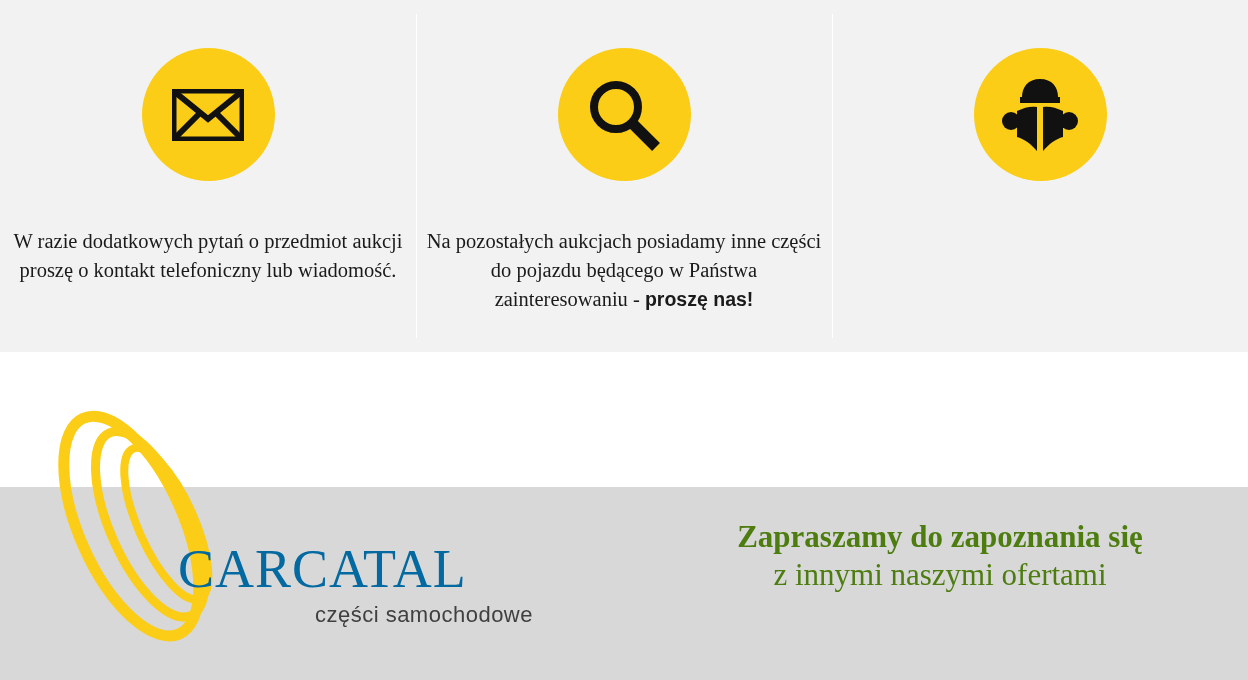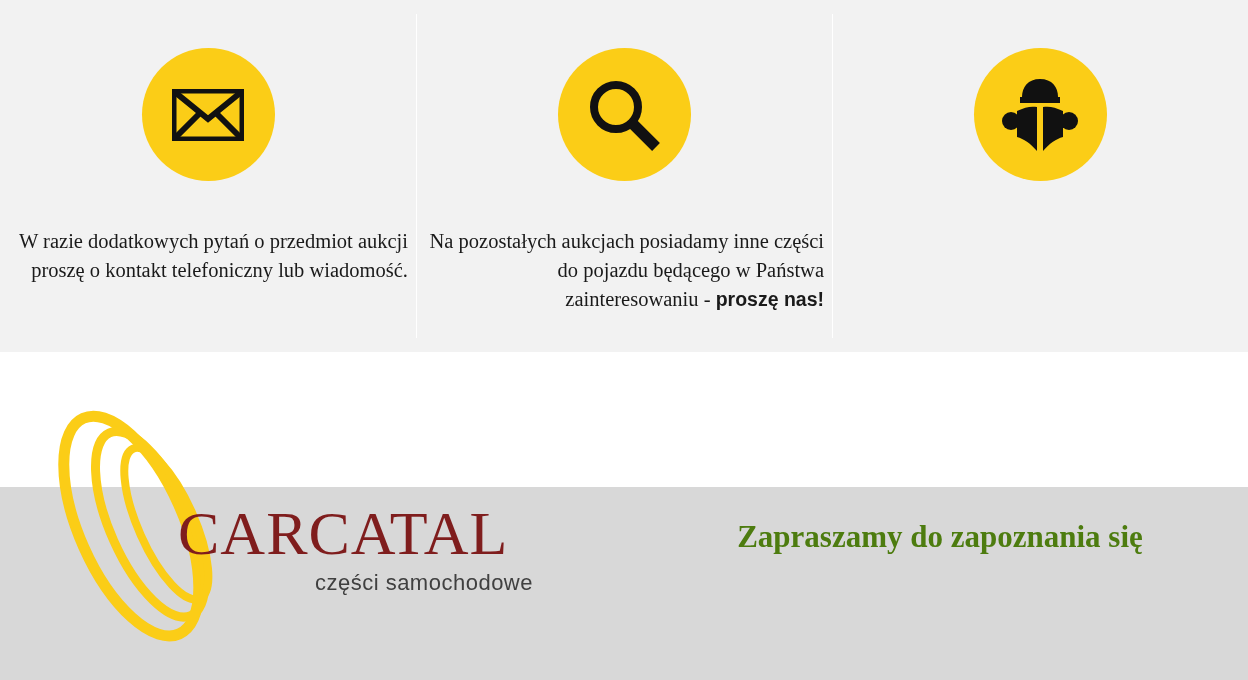--- a/index.html
+++ b/index.html
@@ -54,7 +54,7 @@
   .info-text {
     margin-top: 46px;
     width: 400px;
-    text-align: right;
+    text-align: center;
     font-size: 20.5px;
     line-height: 1.42;
     color: #1a1a1a;

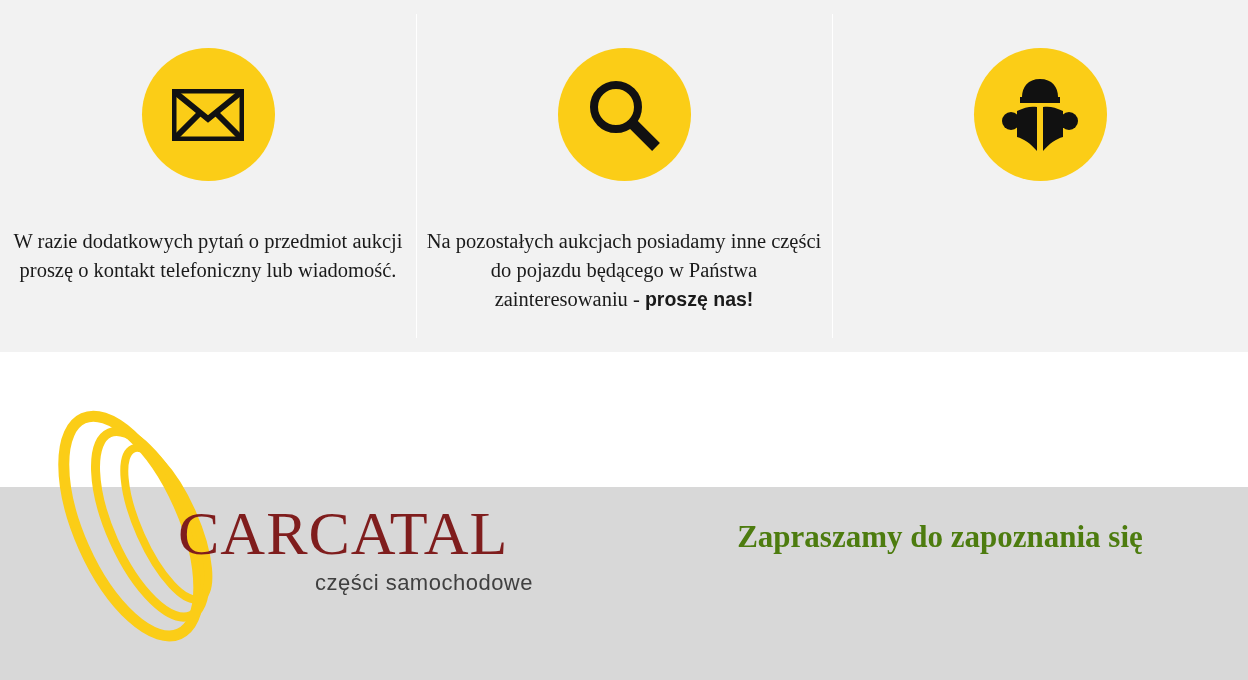--- a/index.html
+++ b/index.html
@@ -94,10 +94,11 @@
   }
   .logo-word {
     font-family: "Liberation Serif", serif;
-    font-size: 62px;
+    font-size: 54px;
     letter-spacing: 1px;
-    color: #7f1d1d;
+    color: #0369a1;
     line-height: 1;
+    margin-top: 40px;
   }
   .logo-sub {
     font-family: "Liberation Sans", sans-serif;

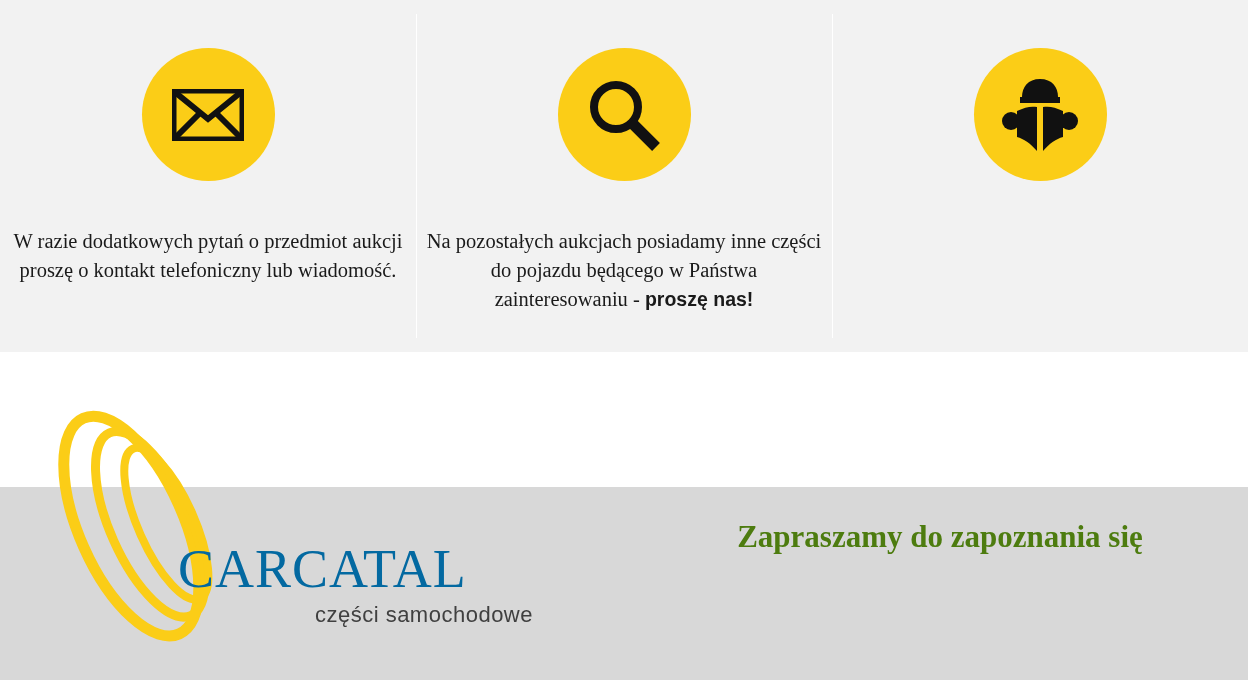--- a/index.html
+++ b/index.html
@@ -202,6 +202,7 @@
 
   <div class="slogan">
     <div class="slogan-line1">Zapraszamy do zapoznania się</div>
+    <div class="slogan-line2">z innymi naszymi ofertami</div>
   </div>
 
 </div>

